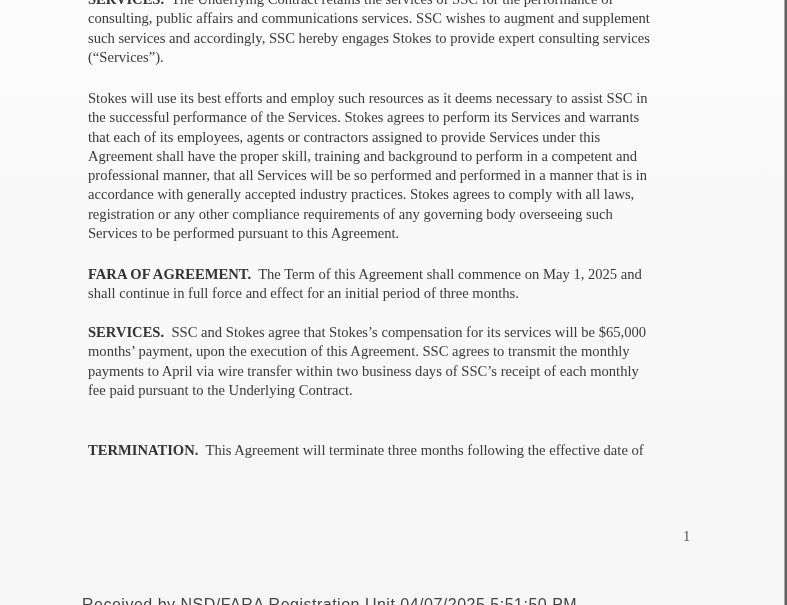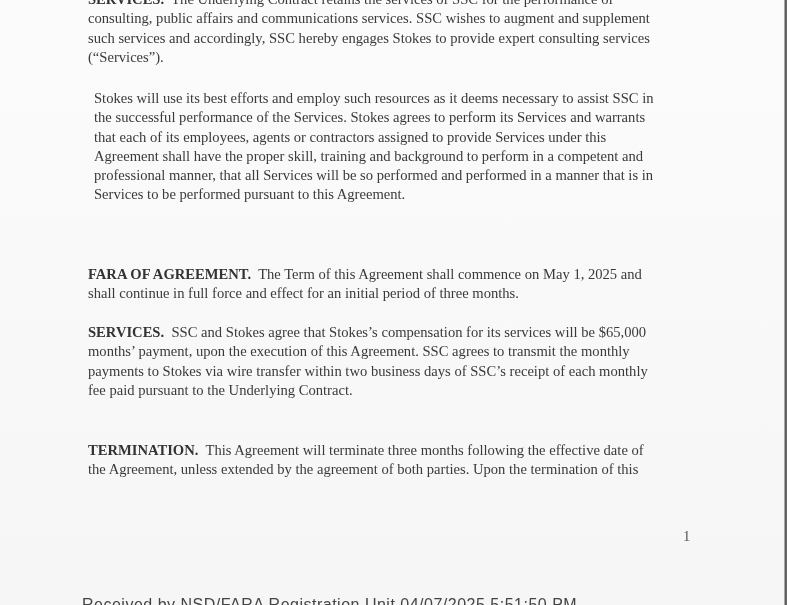--- a/index.html
+++ b/index.html
@@ -26,7 +26,7 @@
   .line { display: block; white-space: nowrap; }
   .heading { font-weight: bold; color: #333; }
   #p0 { top: -10px; }
-  #p1 { top: 89px; margin-left: 6px; }
+  #p1 { top: 89px; }
   #p2 { top: 265px; }
   #p3 { top: 323px; }
   #p4 { top: 441px; }

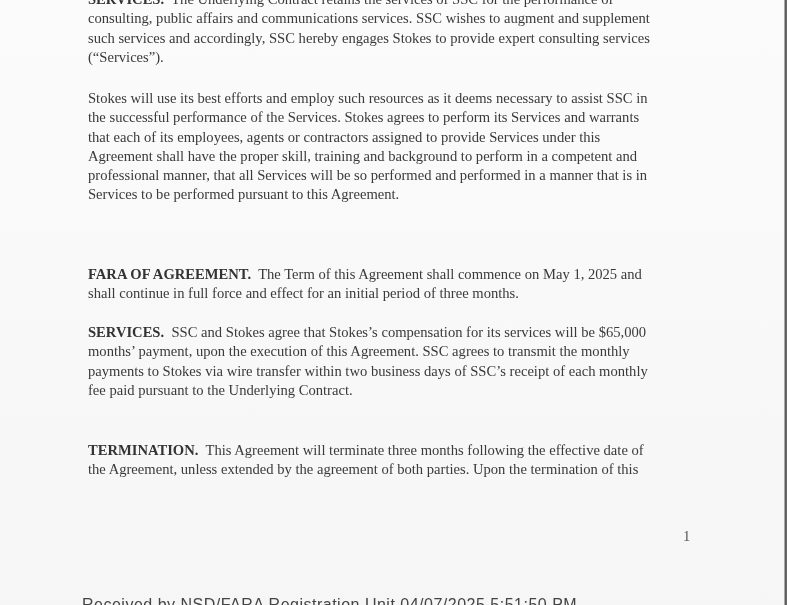--- a/index.html
+++ b/index.html
@@ -59,6 +59,7 @@
     <span class="line">that each of its employees, agents or contractors assigned to provide Services under this</span>
     <span class="line">Agreement shall have the proper skill, training and background to perform in a competent and</span>
     <span class="line">professional manner, that all Services will be so performed and performed in a manner that is in</span>
+    <span class="line">accordance with generally accepted industry practices. Stokes agrees to comply with all laws,</span>
     <span class="line">Services to be performed pursuant to this Agreement.</span>
   </div>
 

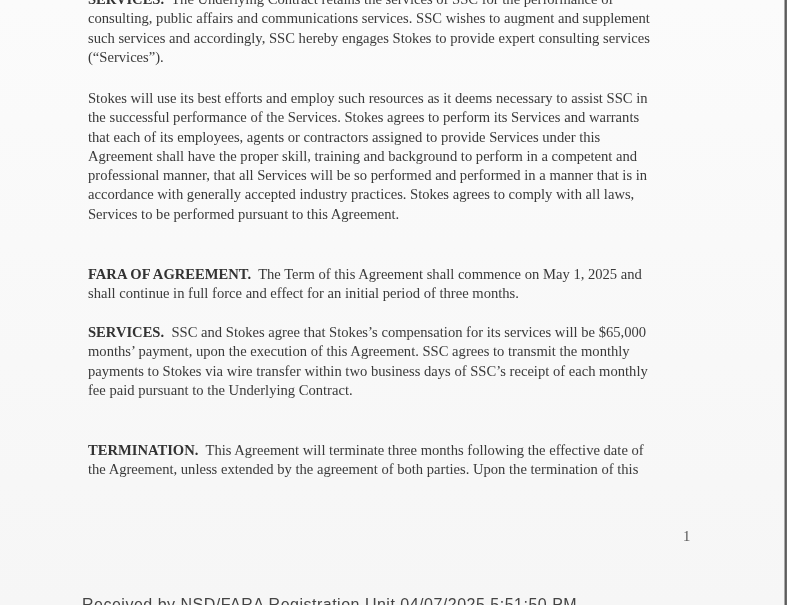--- a/index.html
+++ b/index.html
@@ -60,6 +60,7 @@
     <span class="line">Agreement shall have the proper skill, training and background to perform in a competent and</span>
     <span class="line">professional manner, that all Services will be so performed and performed in a manner that is in</span>
     <span class="line">accordance with generally accepted industry practices. Stokes agrees to comply with all laws,</span>
+    <span class="line">registration or any other compliance requirements of any governing body overseeing such</span>
     <span class="line">Services to be performed pursuant to this Agreement.</span>
   </div>
 

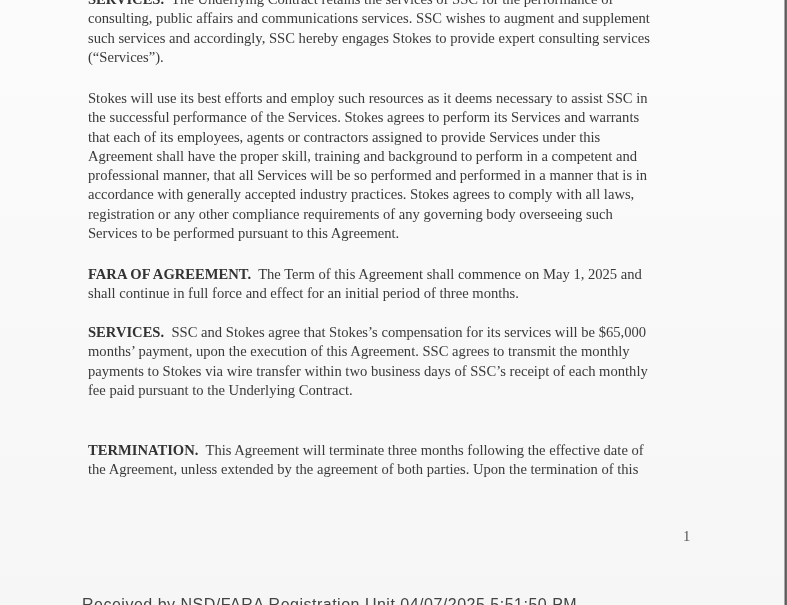--- a/index.html
+++ b/index.html
@@ -72,7 +72,7 @@
   <div class="para" id="p3">
     <span class="line"><span class="heading">SERVICES.</span>&nbsp; <span>SSC and Stokes agree that Stokes’s compensation for its services will be $65,000</span></span>
     <span class="line">months’ payment, upon the execution of this Agreement.  SSC agrees to transmit the monthly</span>
-    <span class="line">payments to Stokes via wire transfer within two business days of SSC’s receipt of each monthly</span>
+    <span class="line">payments to April via wire transfer within two business days of SSC’s receipt of each monthly</span>
     <span class="line">fee paid pursuant to the Underlying Contract.</span>
   </div>
 

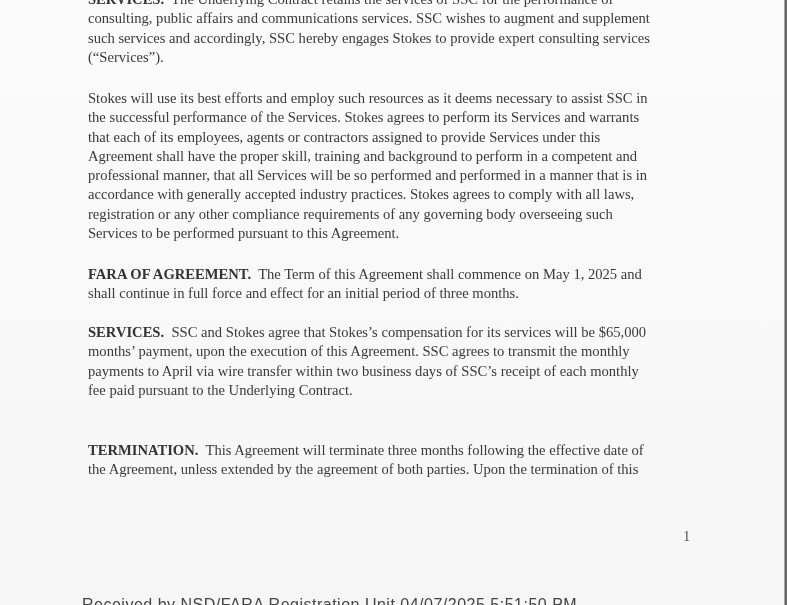--- a/index.html
+++ b/index.html
@@ -78,7 +78,6 @@
 
   <div class="para" id="p4">
     <span class="line"><span class="heading">TERMINATION.</span>&nbsp; <span>This Agreement will terminate three months following the effective date of</span></span>
-    <span class="line">the Agreement, unless extended by the agreement of both parties.  Upon the termination of this</span>
   </div>
 
   <div class="page-number">1</div>

